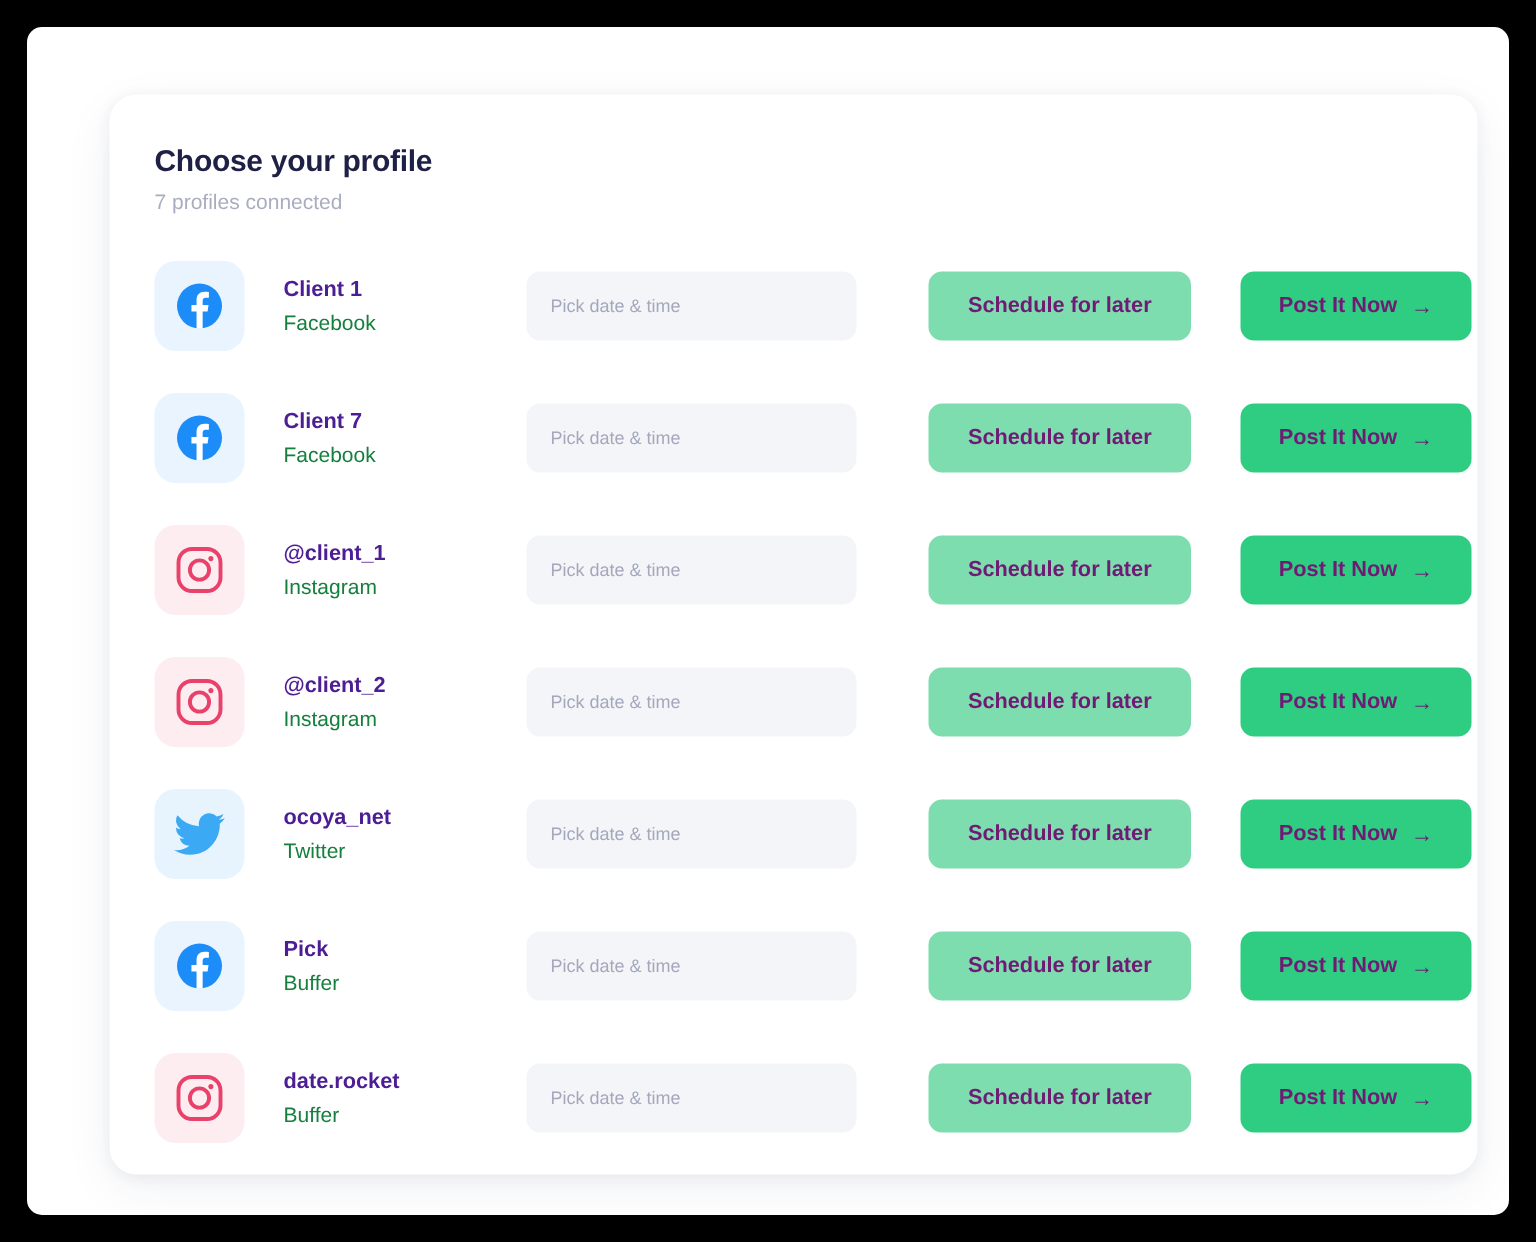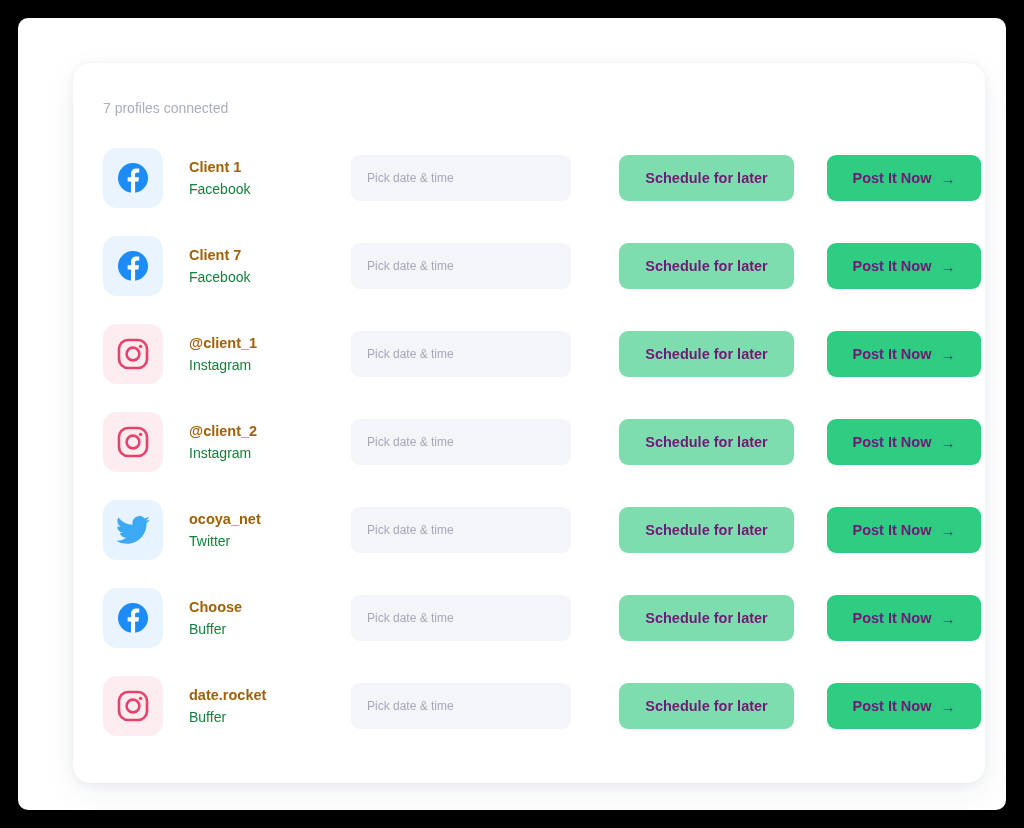--- a/index.html
+++ b/index.html
@@ -175,6 +175,7 @@
     <div class="profile-card">
 
       <div class="card-header">
+        <div class="card-title">Choose your profile</div>
         <div class="card-subtitle">7 profiles connected</div>
       </div>
 

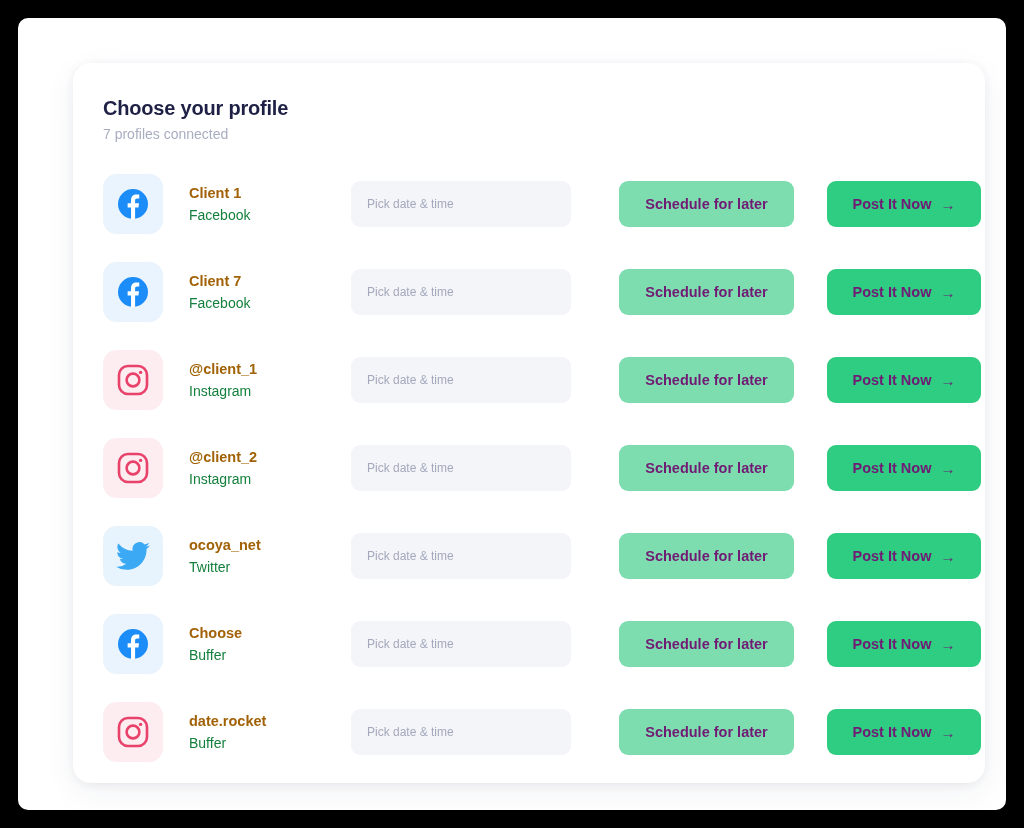--- a/index.html
+++ b/index.html
@@ -99,7 +99,7 @@
   .profile-name {
     font-size: 14.5px;
     font-weight: bold;
-    color: #a16207;
+    color: #4c1d95;
     line-height: 19px;
     white-space: nowrap;
   }

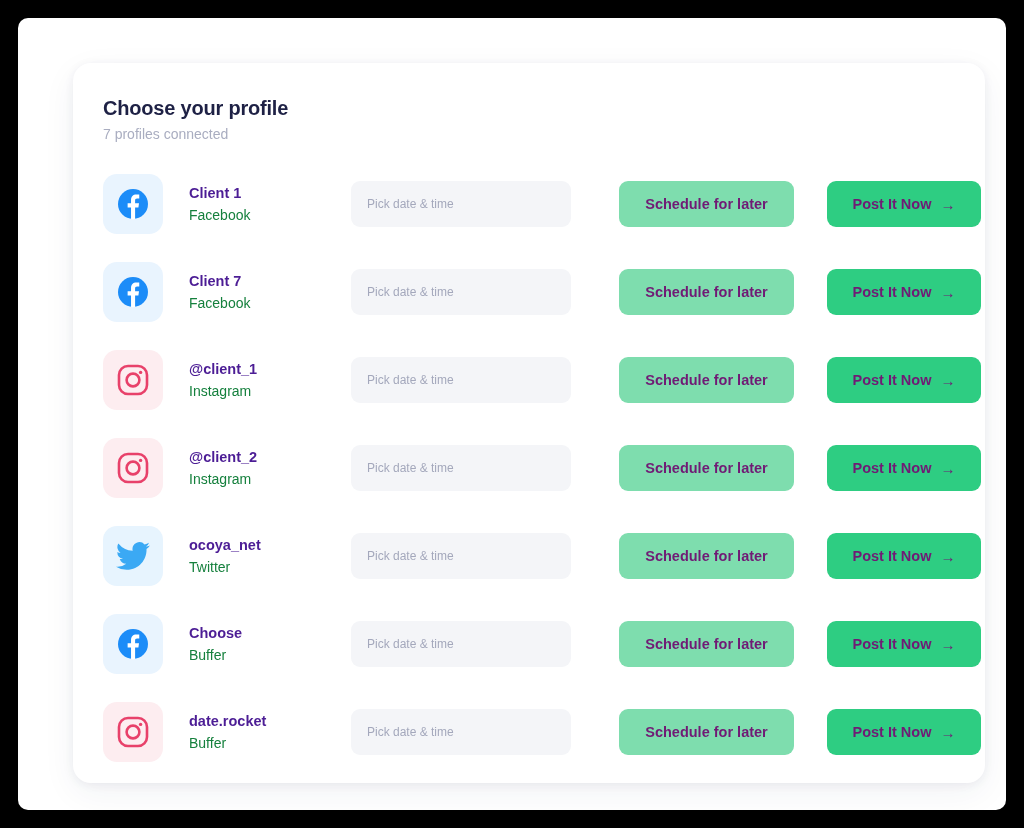--- a/index.html
+++ b/index.html
@@ -291,7 +291,7 @@
               </span>
             </div>
             <div class="name-block">
-              <div class="profile-name">Choose</div>
+              <div class="profile-name">Pick</div>
               <div class="profile-network">Buffer</div>
             </div>
             <input class="date-input" type="text" placeholder="Pick date &amp; time" style="">

